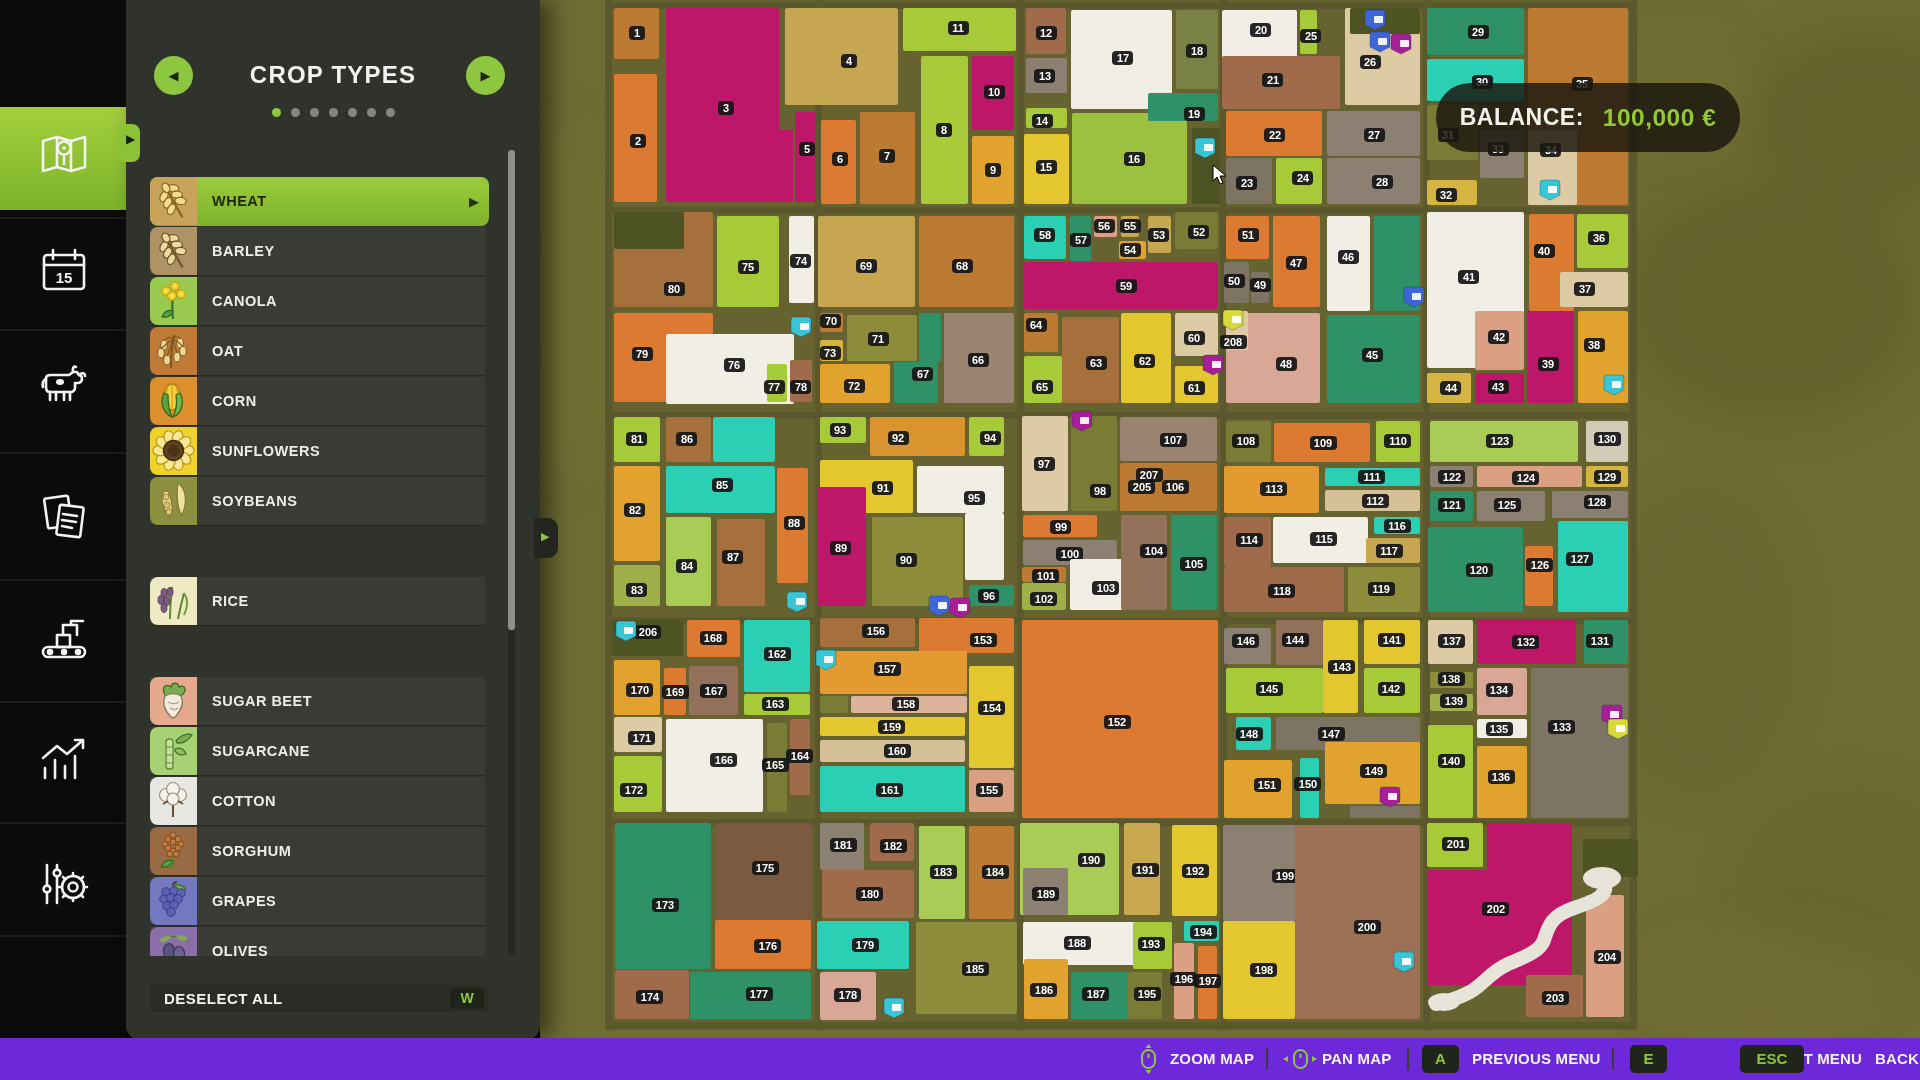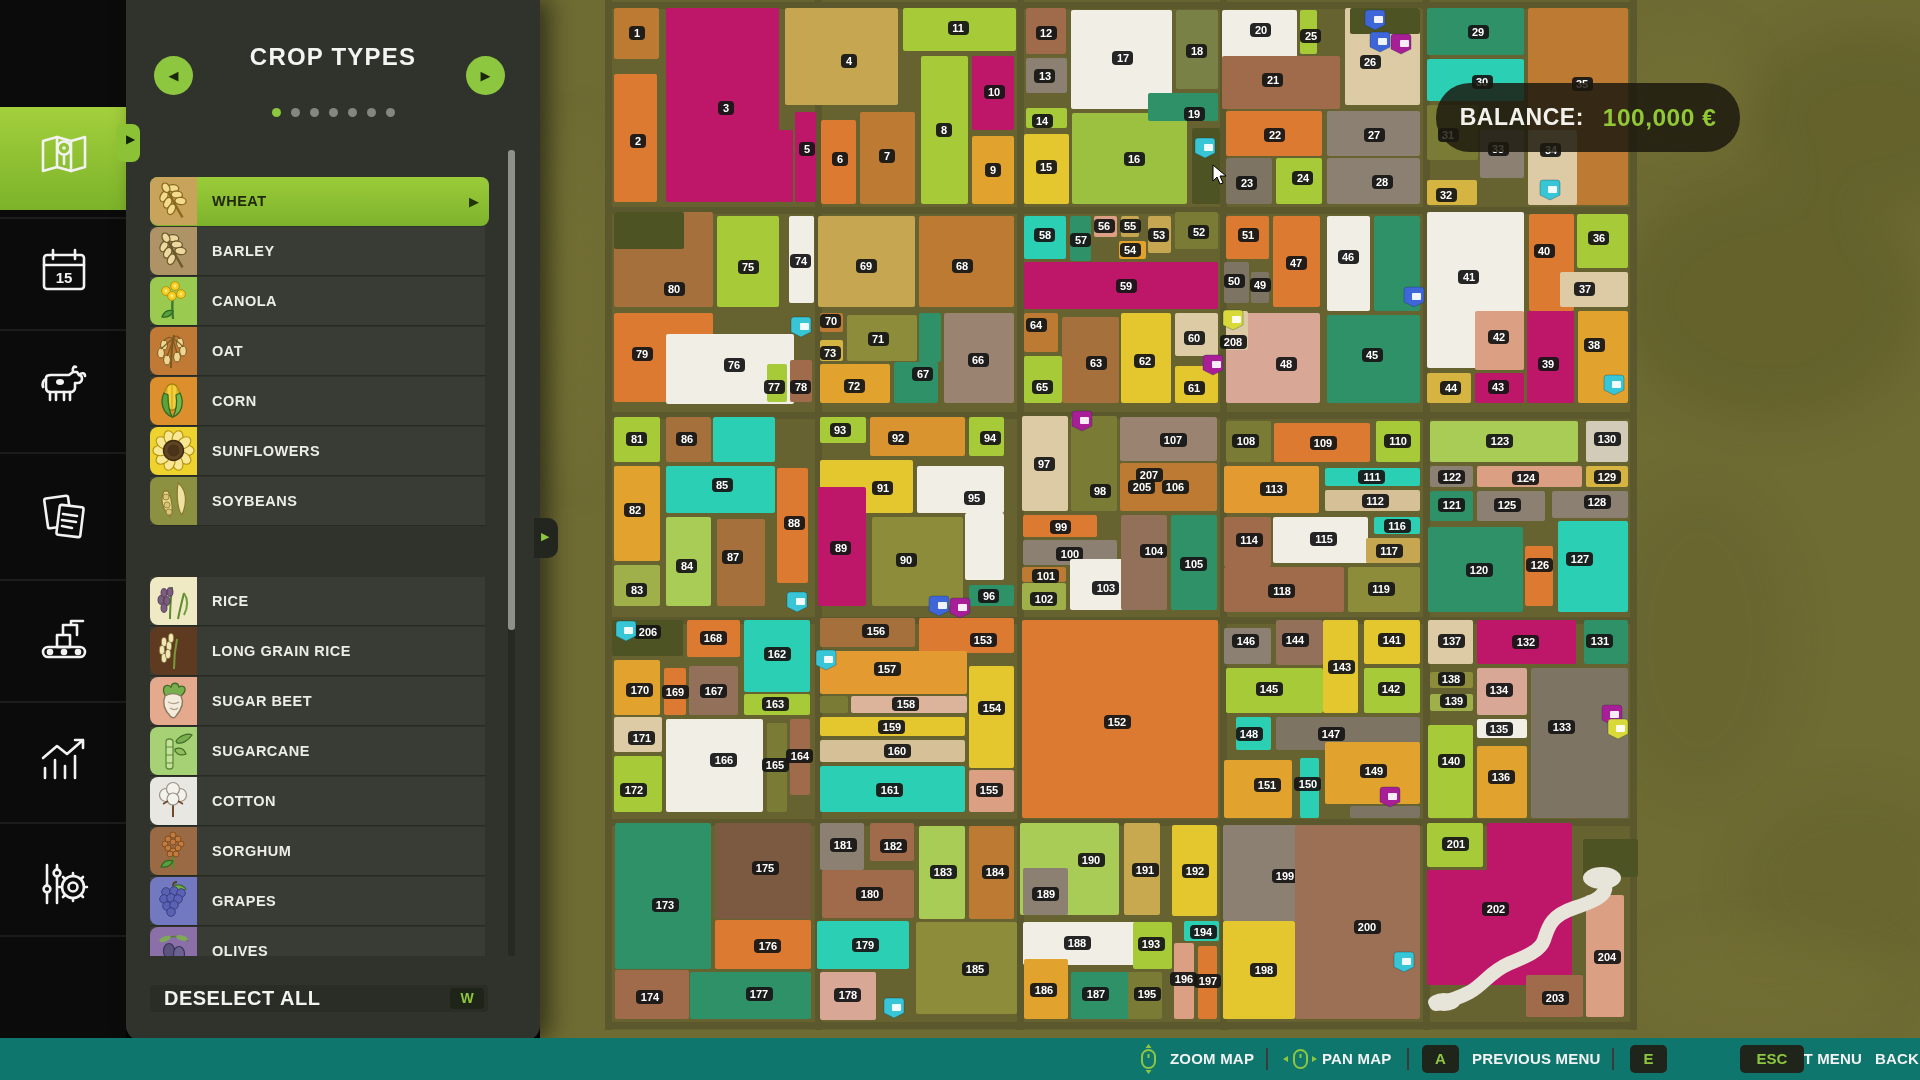--- a/index.html
+++ b/index.html
@@ -11,7 +11,7 @@
 #maptab2{position:absolute;left:116px;top:124px;width:24px;height:38px;border-radius:8px;background:#8cc236;z-index:10}
 #maptabarrow{position:absolute;left:126px;top:132px;font-size:12px;color:#10200a;z-index:11}
 #panel{position:absolute;left:126px;top:0;width:414px;height:1040px;background:#30332c;border-radius:0 0 14px 14px;box-shadow:10px 0 22px rgba(0,0,0,.5)}
-#ptitle{position:absolute;left:0;top:43px;width:414px;text-align:center;color:#F4F4F2;font-size:24px;font-weight:bold;letter-spacing:1.2px}
+#ptitle{position:absolute;left:0;top:61px;width:414px;text-align:center;color:#F4F4F2;font-size:24px;font-weight:bold;letter-spacing:1.2px}
 .pcirc{position:absolute;top:56px;width:39px;height:39px;border-radius:50%;background:#8DC63F;color:#1c260b;font-size:13px;text-align:center;line-height:39px}
 #dots{position:absolute;left:0;top:103px;width:414px;text-align:center}
 #dots span{display:inline-block;width:9px;height:9px;border-radius:50%;background:#858681;margin:0 5px}

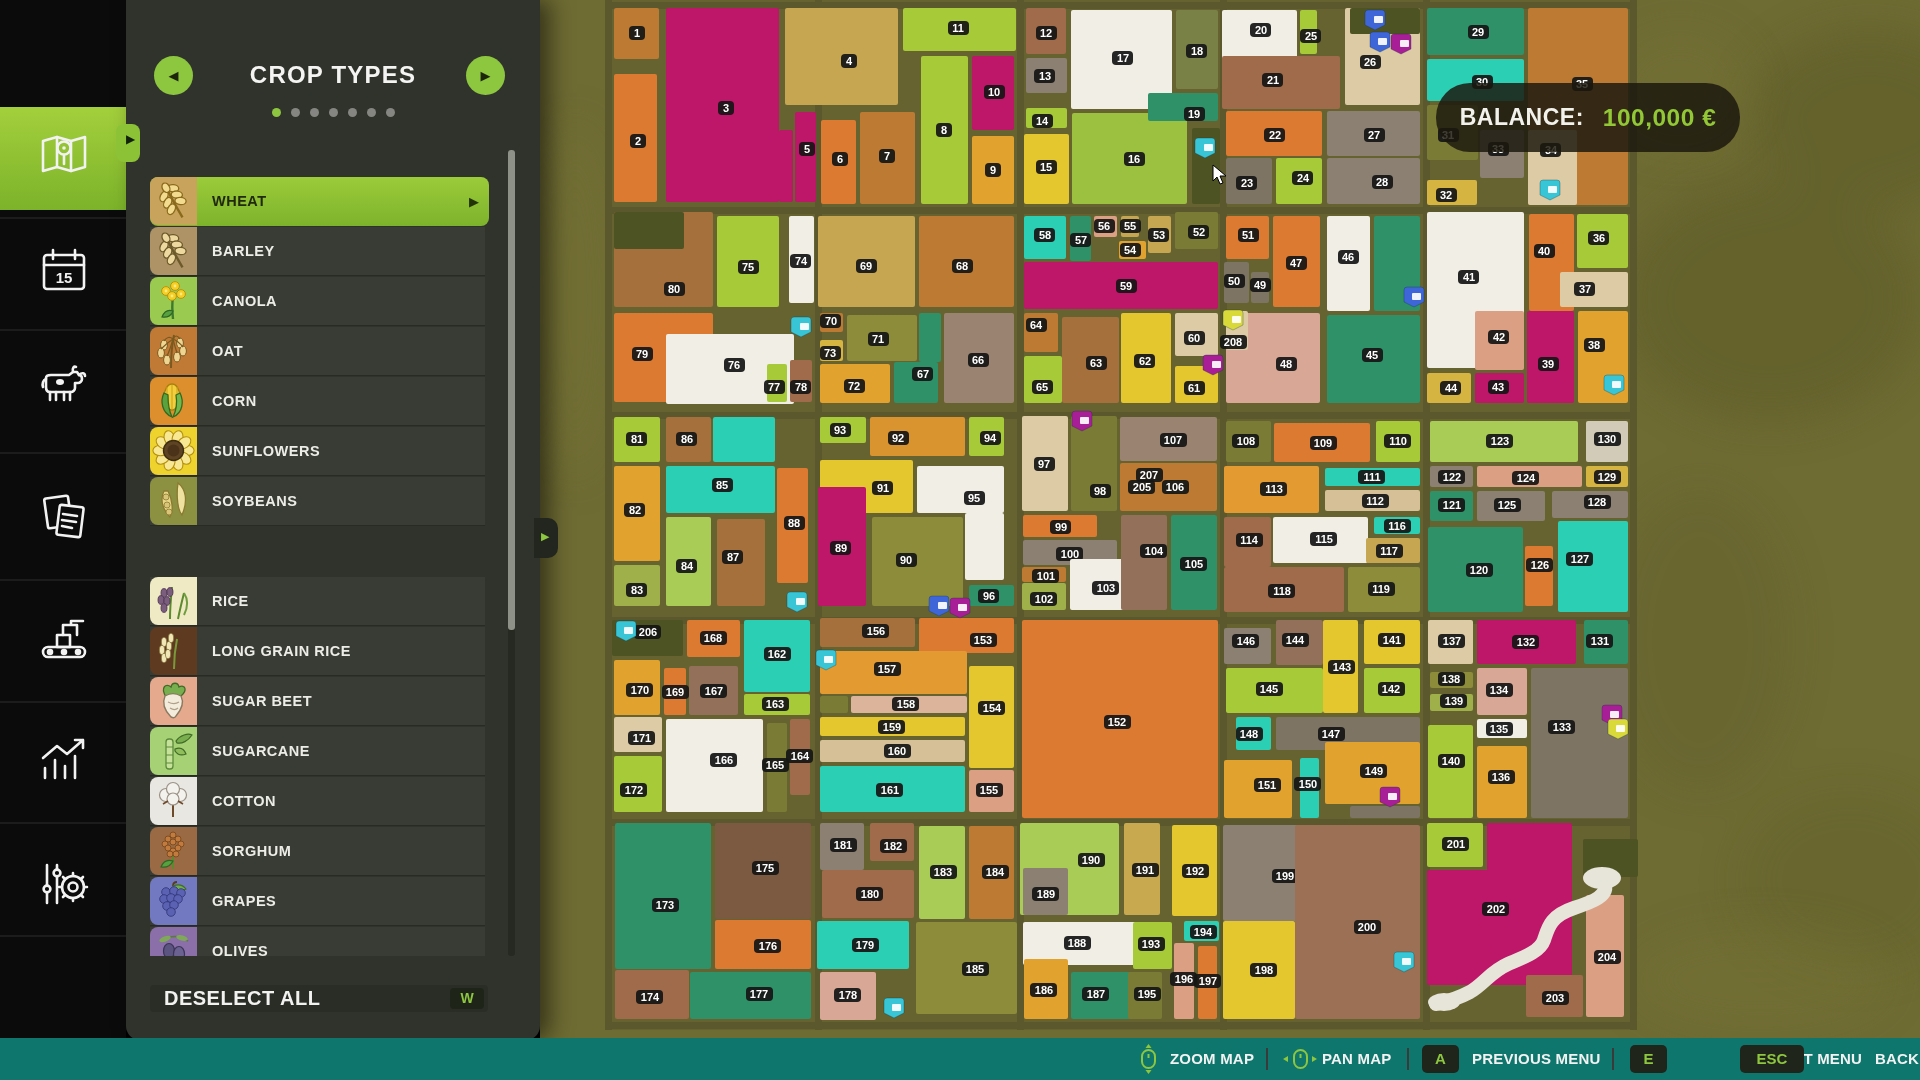--- a/index.html
+++ b/index.html
@@ -1684,20 +1684,6 @@
           <div class="lbl">RICE</div>
         </div>
 
-<div class="row" style="top:450px">
-          <div class="tile" style="background:#5E3A20"><svg width="47" height="47" viewBox="0 0 47 47">
-              <path d="M24 42 C24 32 25 22 27 12" stroke="#7a9a3a" stroke-width="2" fill="none"></path>
-              <g fill="#F0E6B6" stroke="#8a7a40" stroke-width="0.8">
-                <ellipse cx="14" cy="15" rx="2.6" ry="4.6"></ellipse>
-                <ellipse cx="12" cy="23" rx="2.6" ry="4.6"></ellipse>
-                <ellipse cx="14" cy="31" rx="2.6" ry="4.6"></ellipse>
-                <ellipse cx="19" cy="19" rx="2.6" ry="4.6"></ellipse>
-                <ellipse cx="18" cy="27" rx="2.6" ry="4.6"></ellipse>
-                <ellipse cx="21" cy="11" rx="2.6" ry="4.6"></ellipse>
-              </g>
-            </svg></div>
-          <div class="lbl">LONG GRAIN RICE</div>
-        </div>
 
 <div class="row" style="top:500px">
           <div class="tile" style="background:#E5A98E"><svg width="47" height="47" viewBox="0 0 47 47">

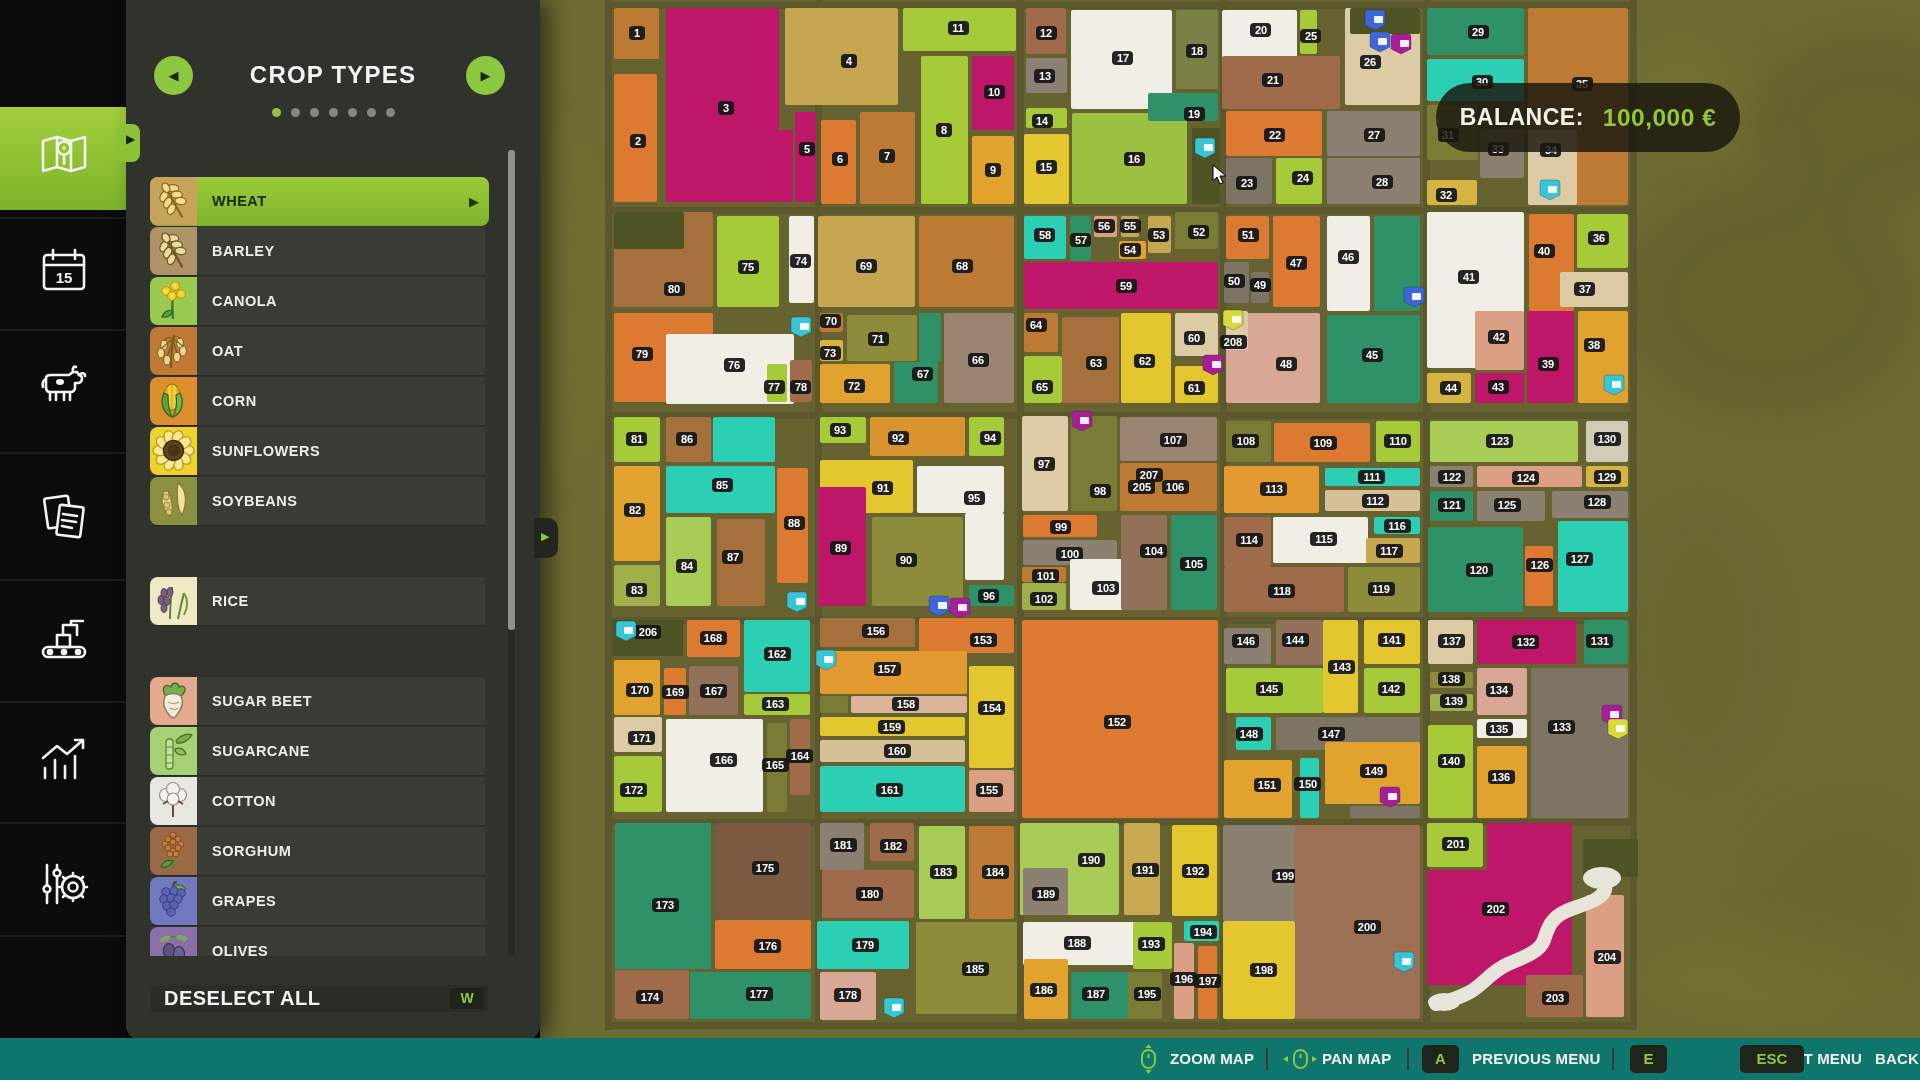--- a/index.html
+++ b/index.html
@@ -27,7 +27,7 @@
 #scroll{position:absolute;left:382px;top:150px;width:7px;height:806px;background:#262922;border-radius:3px}
 #thumb{position:absolute;left:382px;top:150px;width:7px;height:480px;background:#8E9188;border-radius:3px}
 #deselect{position:absolute;left:24px;top:985px;width:338px;height:27px;background:#2A2D26;border-radius:4px}
-#deselect .t{position:absolute;left:14px;top:0;line-height:27px;color:#F2F2F0;font-size:20px;font-weight:bold;letter-spacing:0.5px}
+#deselect .t{position:absolute;left:14px;top:0;line-height:27px;color:#F2F2F0;font-size:15px;font-weight:bold;letter-spacing:0.5px}
 #wkey{position:absolute;right:4px;top:3px;width:34px;height:21px;background:#1F2419;border-radius:4px;color:#8DC63F;font-size:14px;font-weight:bold;text-align:center;line-height:21px}
 #ptab{position:absolute;left:534px;top:518px;width:24px;height:40px;background:#23261F;border-radius:0 10px 10px 0}
 #ptab span{position:absolute;left:7px;top:12px;color:#8DC63F;font-size:11px}

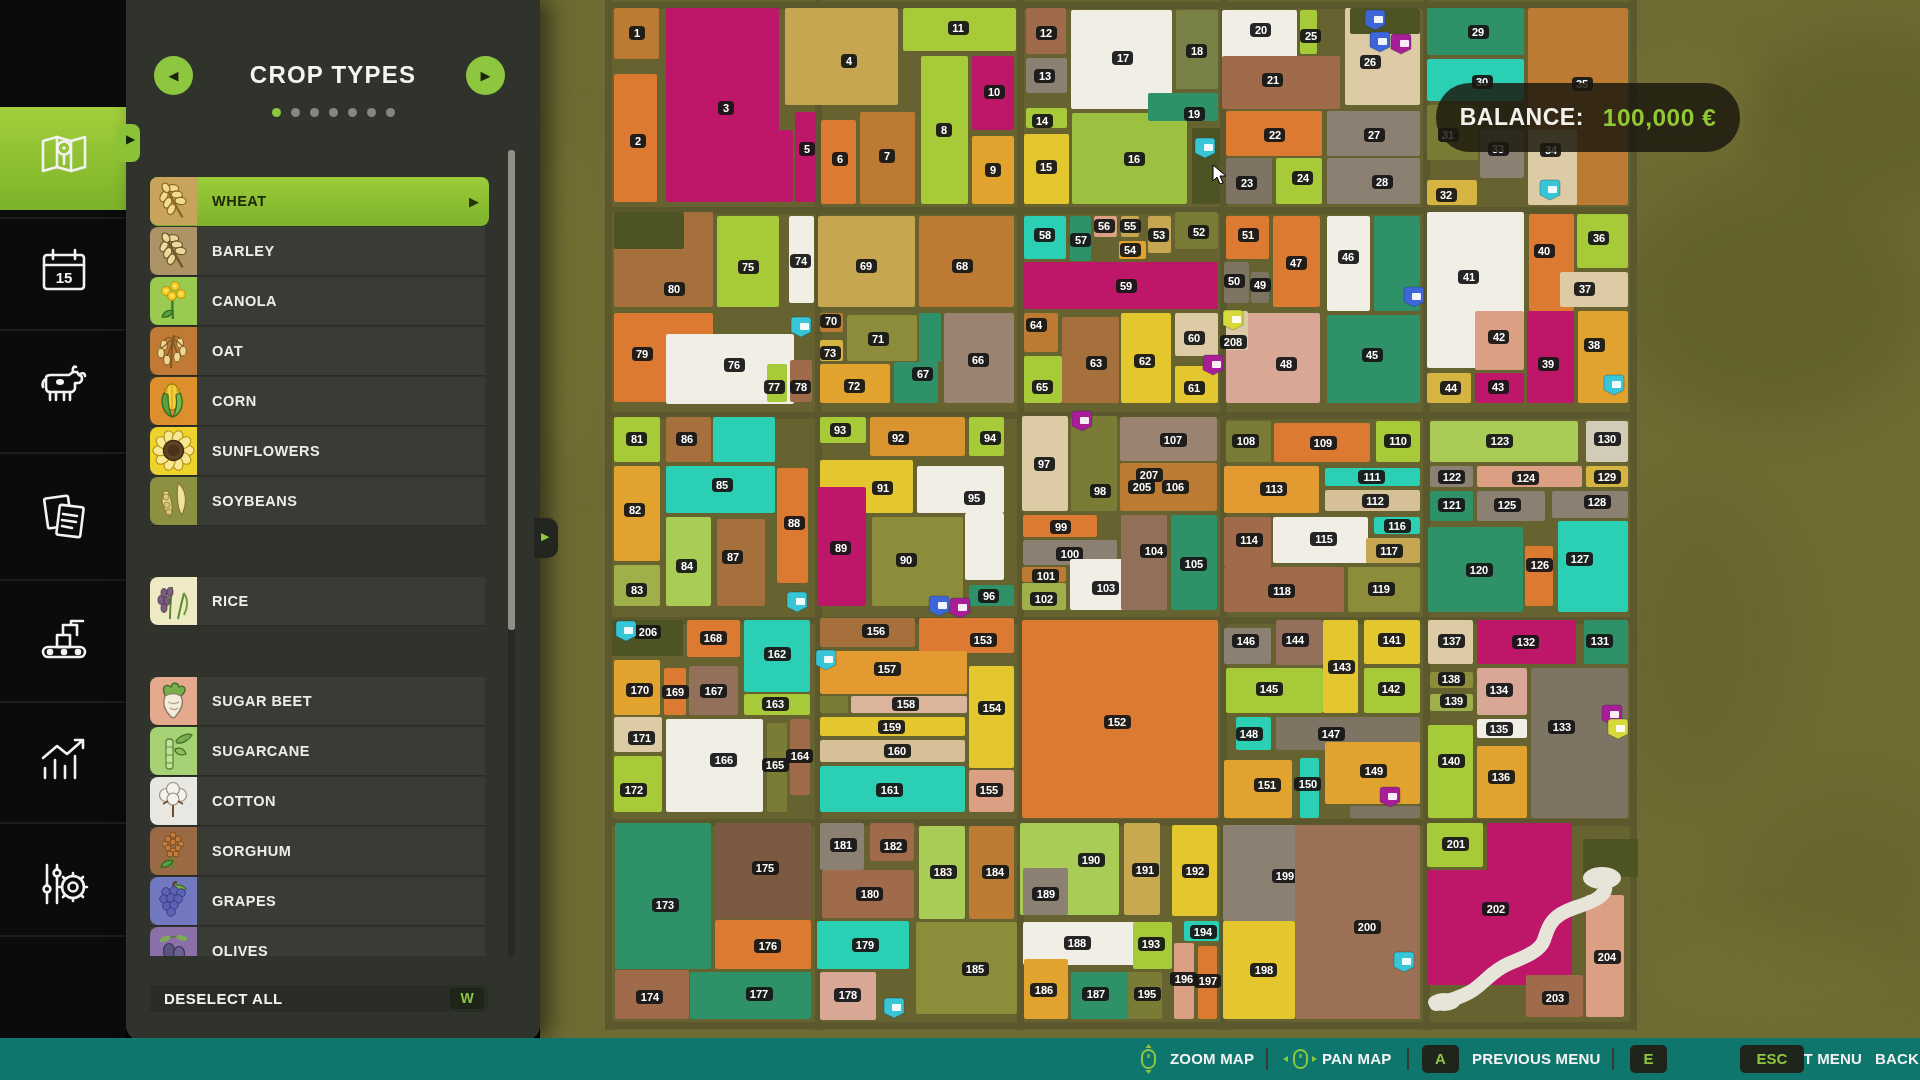--- a/index.html
+++ b/index.html
@@ -34,7 +34,7 @@
 #balance{position:absolute;left:1436px;top:83px;width:304px;height:69px;background:rgba(28,24,14,0.84);border-radius:34px;display:flex;align-items:center;justify-content:center;gap:19px}
 #balance .bl{color:#F2F1EC;font-size:23px;font-weight:bold;letter-spacing:0.5px}
 #balance .bv{color:#92C835;font-size:24.5px;font-weight:bold;letter-spacing:0.5px}
-#botbar{position:absolute;left:0;top:1038px;width:1920px;height:42px;background:#0f766e}
+#botbar{position:absolute;left:0;top:1038px;width:1920px;height:42px;background:#6d28d9}
 .bb{position:absolute;top:0;height:42px;line-height:42px;color:#F2F2F2;font-size:15px;font-weight:bold;letter-spacing:0.2px}
 .bbdiv{position:absolute;top:10px;width:2px;height:22px;background:#3a3a3a}
 .bkey{position:absolute;top:7px;height:28px;background:#20251C;border-radius:5px;color:#8DC63F;font-size:15px;font-weight:bold;text-align:center;line-height:28px}

